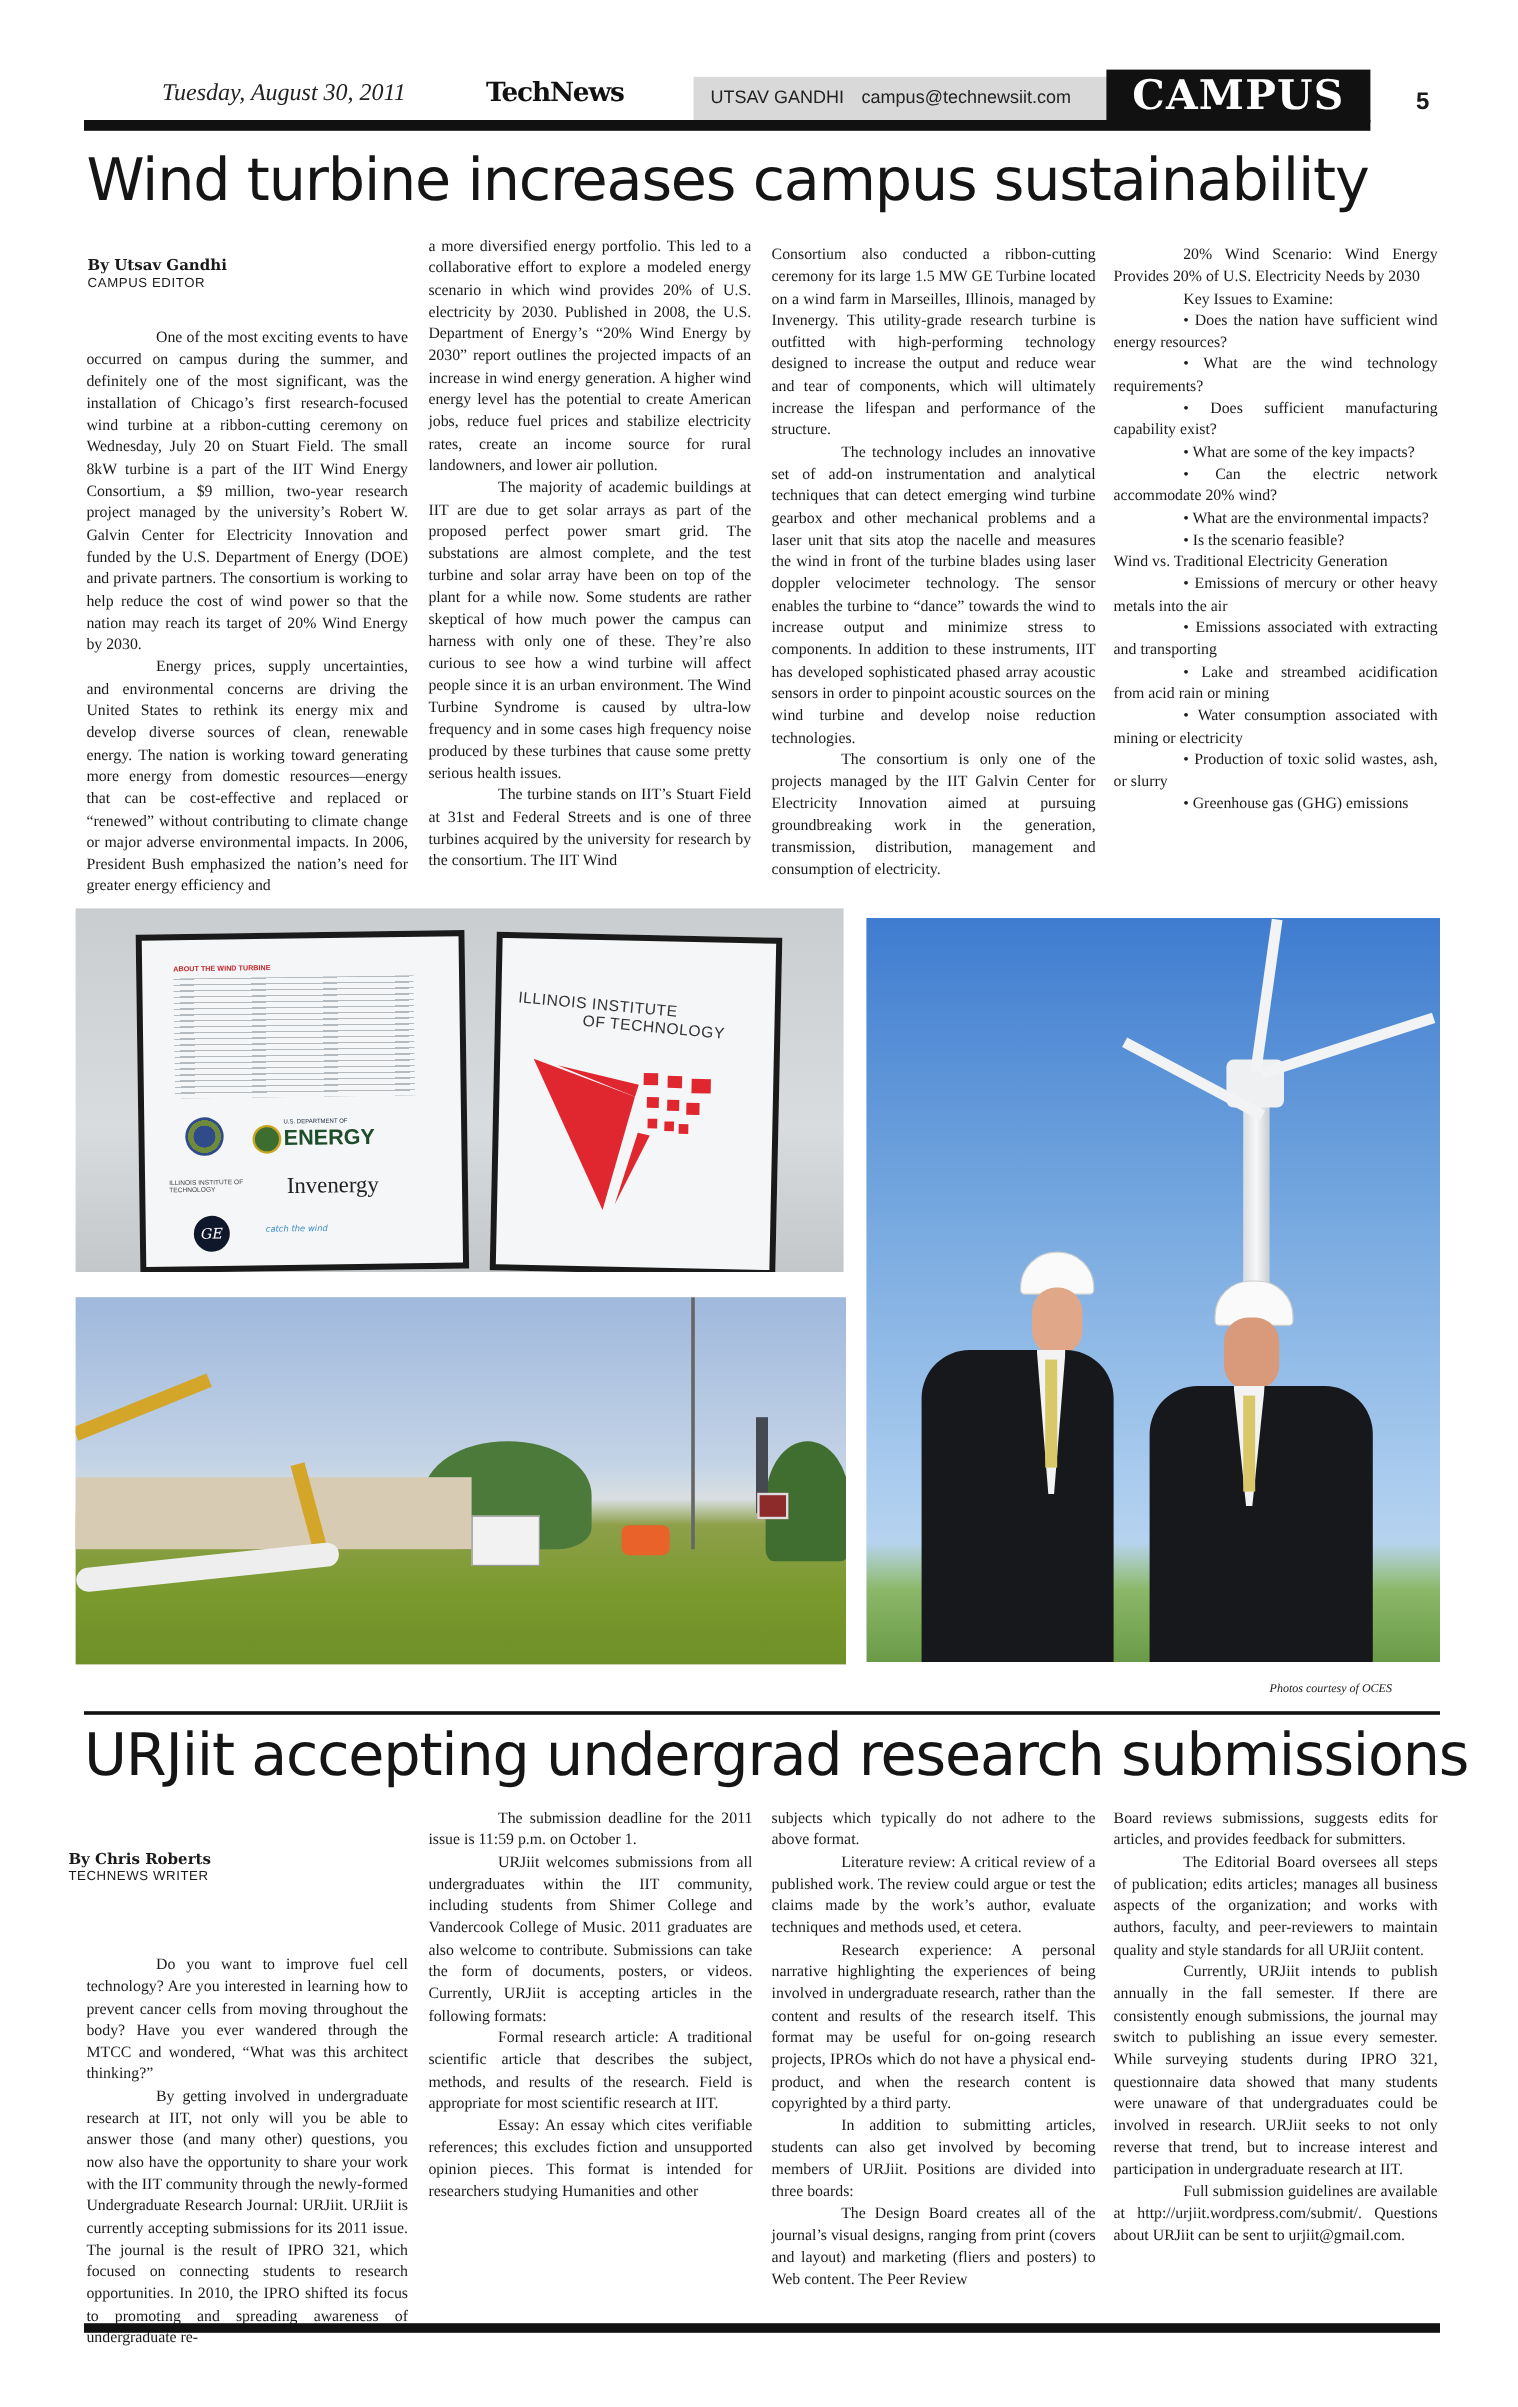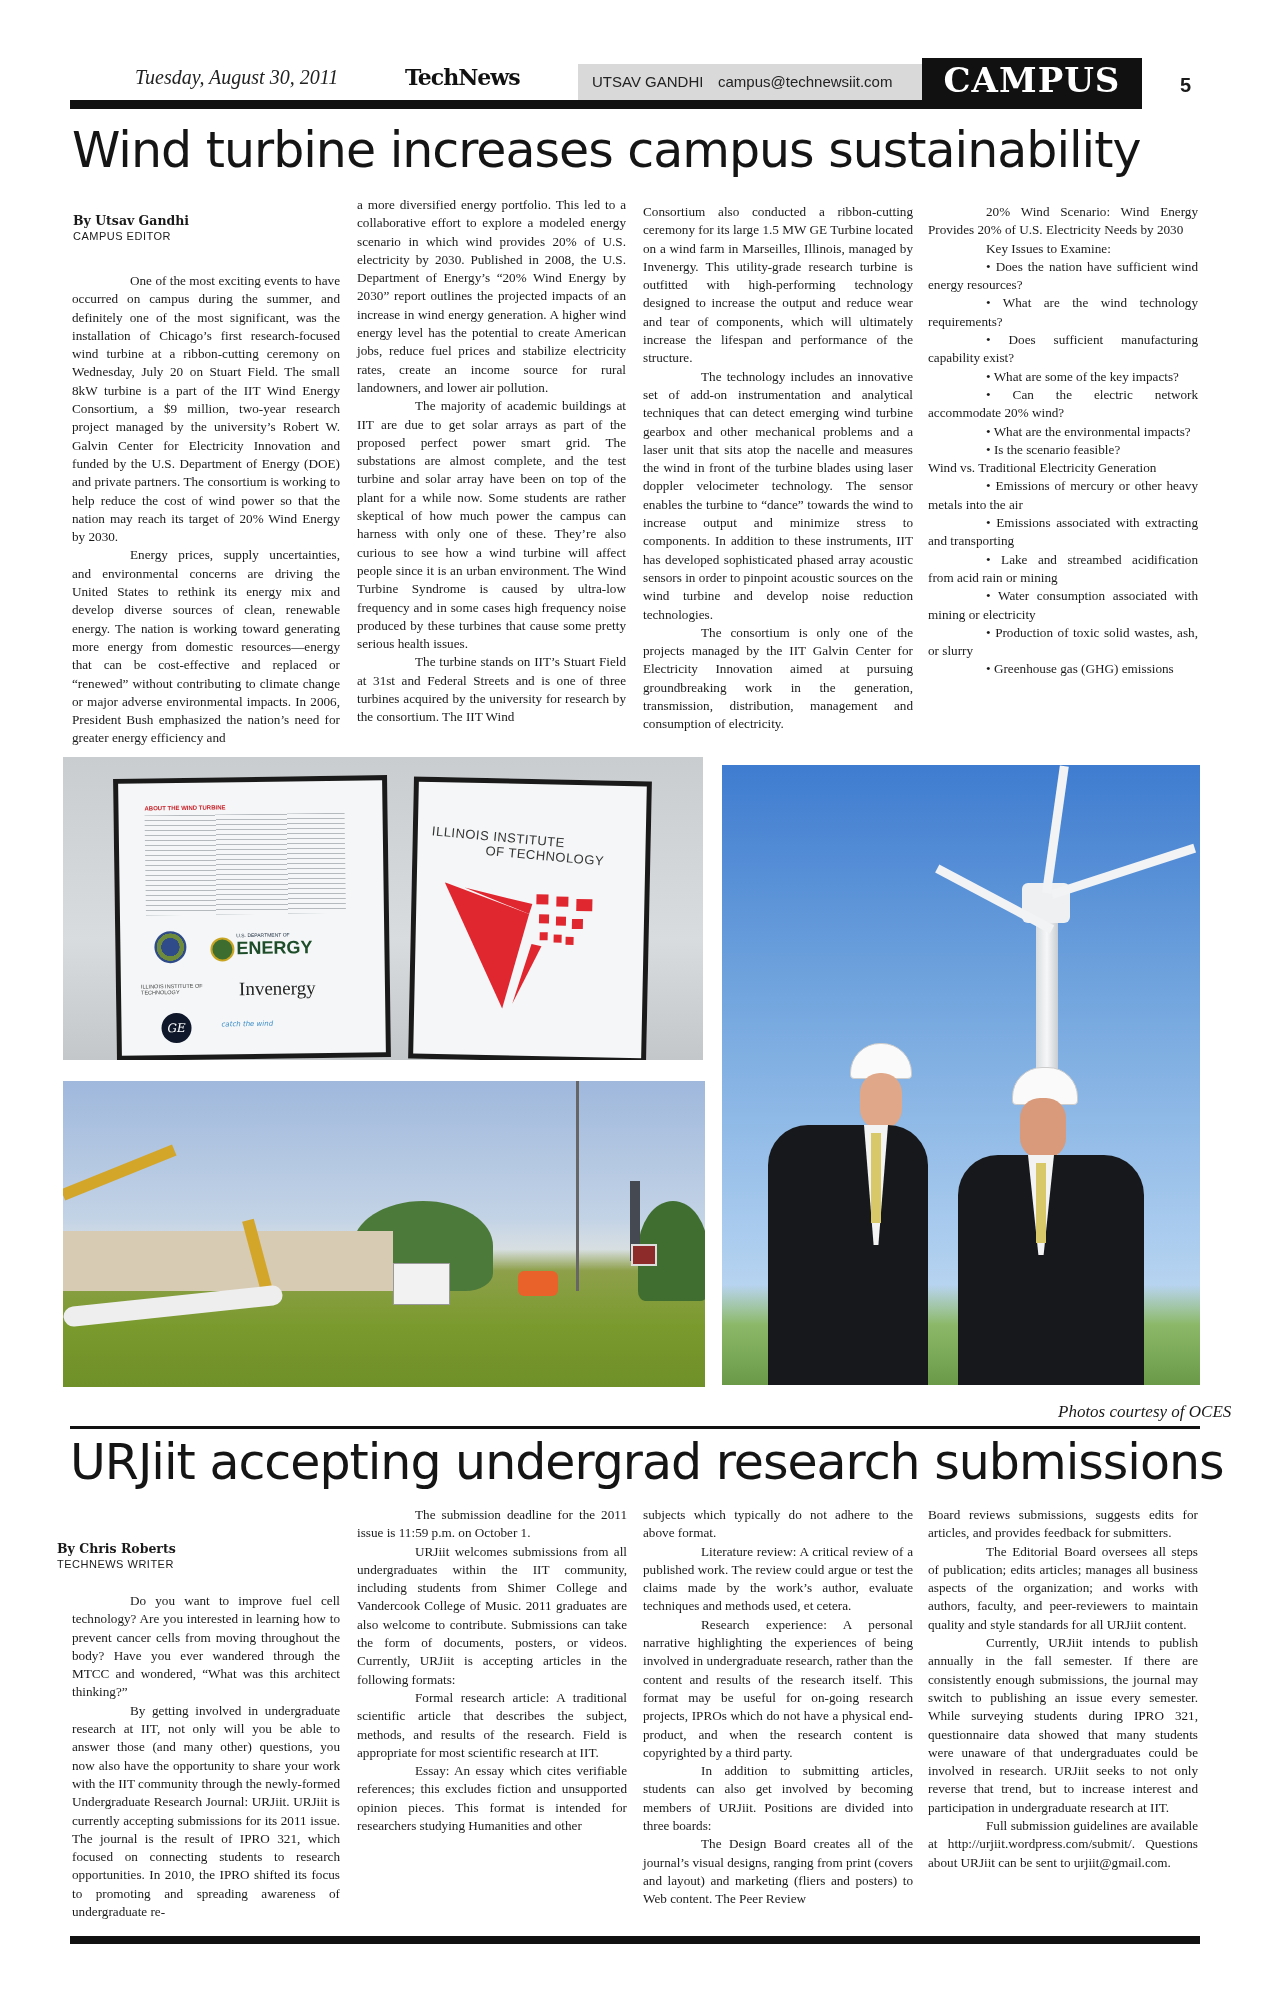--- a/index.html
+++ b/index.html
@@ -21,7 +21,7 @@
   .col p{margin:0;text-indent:58px;}
   .col p.noind{text-indent:0;}
   .photo{overflow:hidden;}
-  .caption{font-family:"Liberation Serif",serif;font-style:italic;font-size:17px;}
+  .caption{font-family:"Liberation Serif",serif;font-style:italic;font-size:10px;}
   .rule-thin{height:3px;background:#111;}
   .rule-thick{height:8px;background:#111;}
 </style>

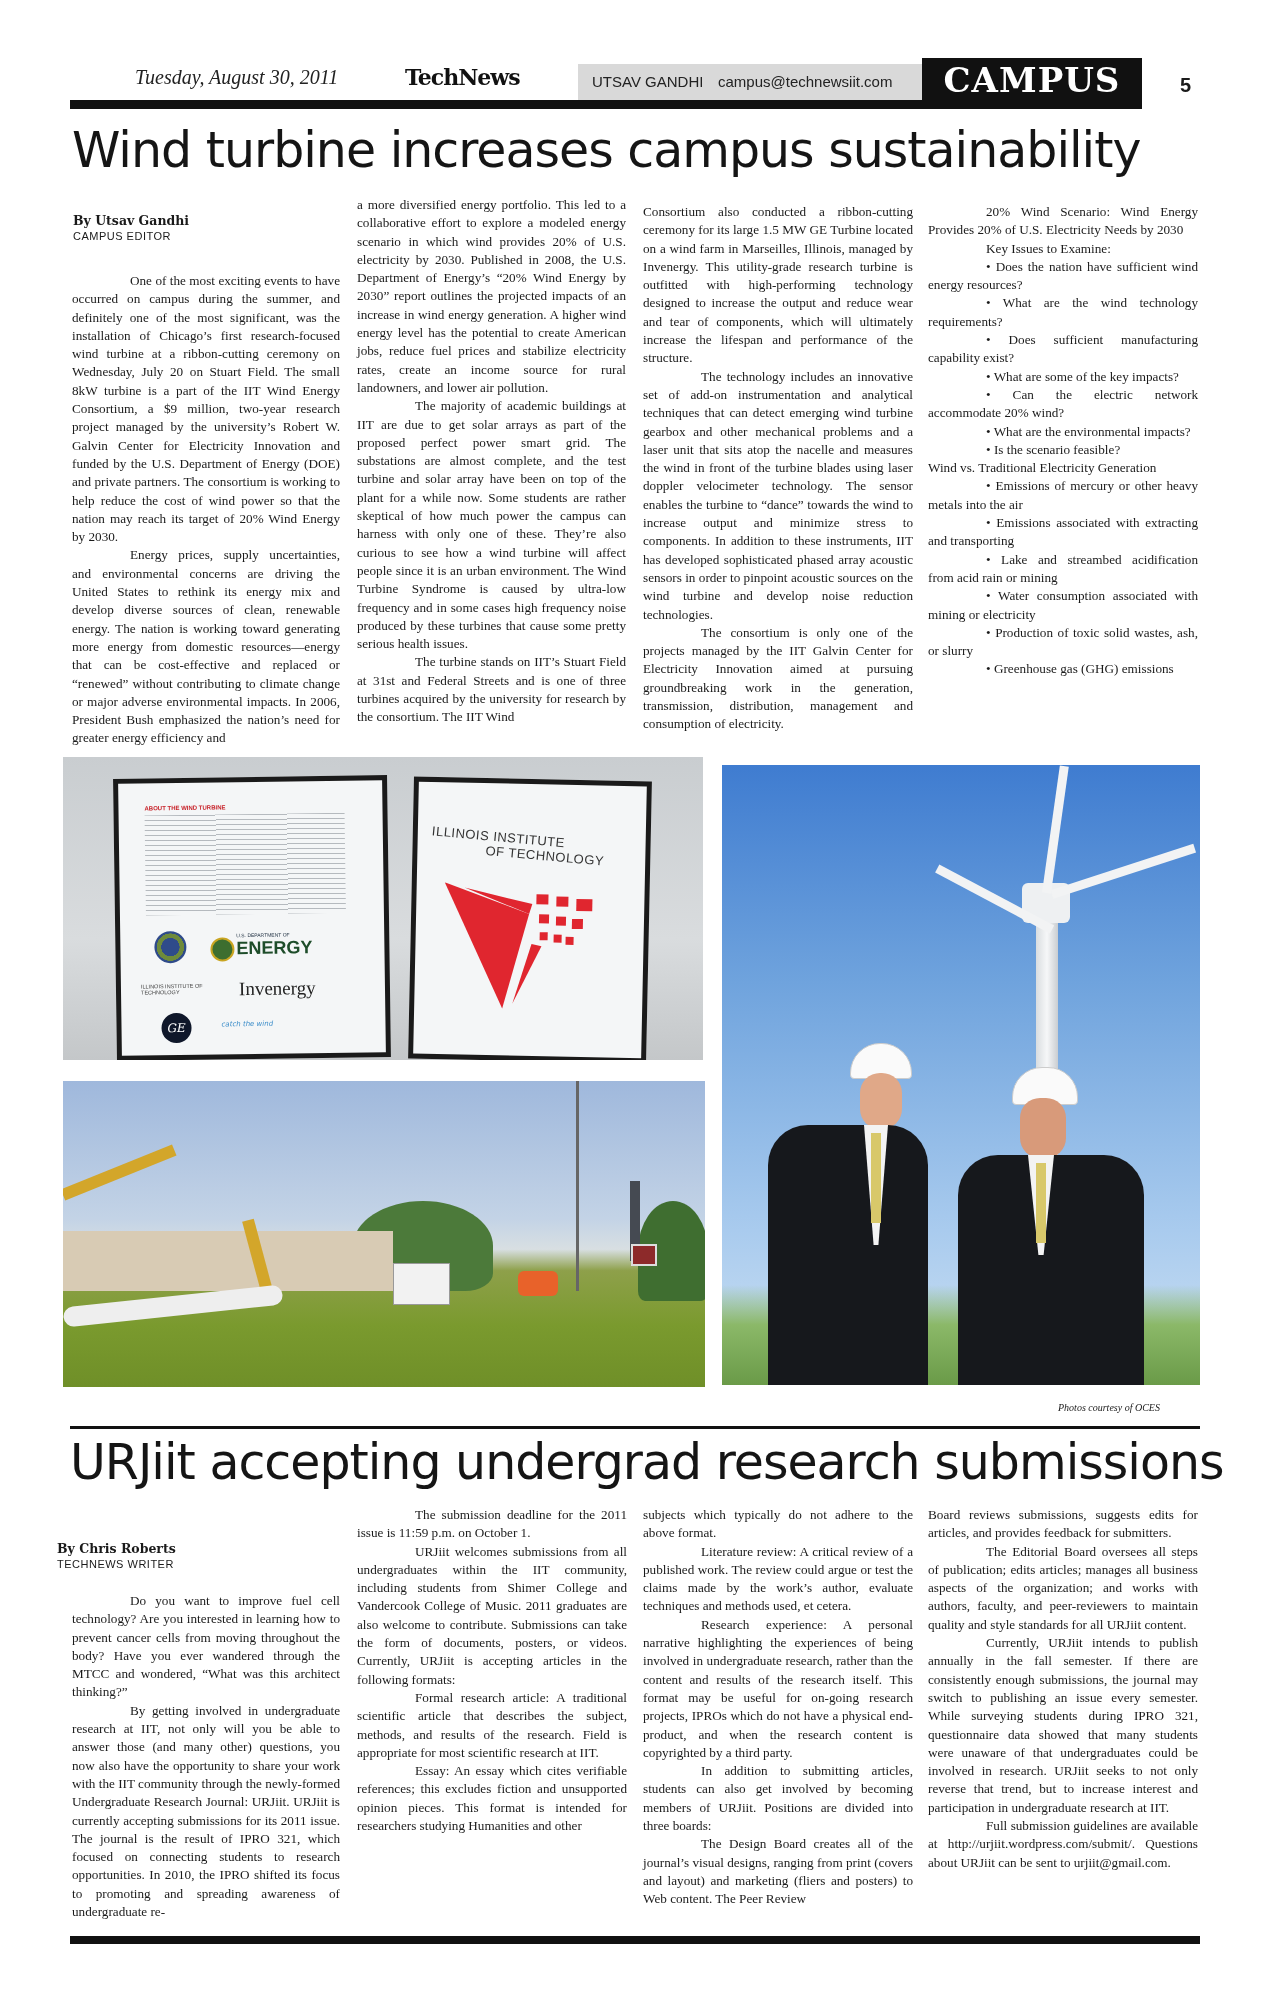--- a/index.html
+++ b/index.html
@@ -160,7 +160,7 @@
   <div class="role">TECHNEWS WRITER</div>
 </div>
 
-<div class="abs col" style="left:72px;top:1592px;width:268px;">
+<div class="abs col" style="left:72px;top:1628px;width:268px;">
   <p>Do you want to improve fuel cell technology? Are you interested in learning how to prevent cancer cells from moving throughout the body? Have you ever wandered through the MTCC and wondered, “What was this architect thinking?”</p>
   <p>By getting involved in undergraduate research at IIT, not only will you be able to answer those (and many other) questions, you now also have the opportunity to share your work with the IIT community through the newly-formed Undergraduate Research Journal: URJiit. URJiit is currently accepting submissions for its 2011 issue. The journal is the result of IPRO 321, which focused on connecting students to research opportunities. In 2010, the IPRO shifted its focus to promoting and spreading awareness of undergraduate re-</p>
 </div>

